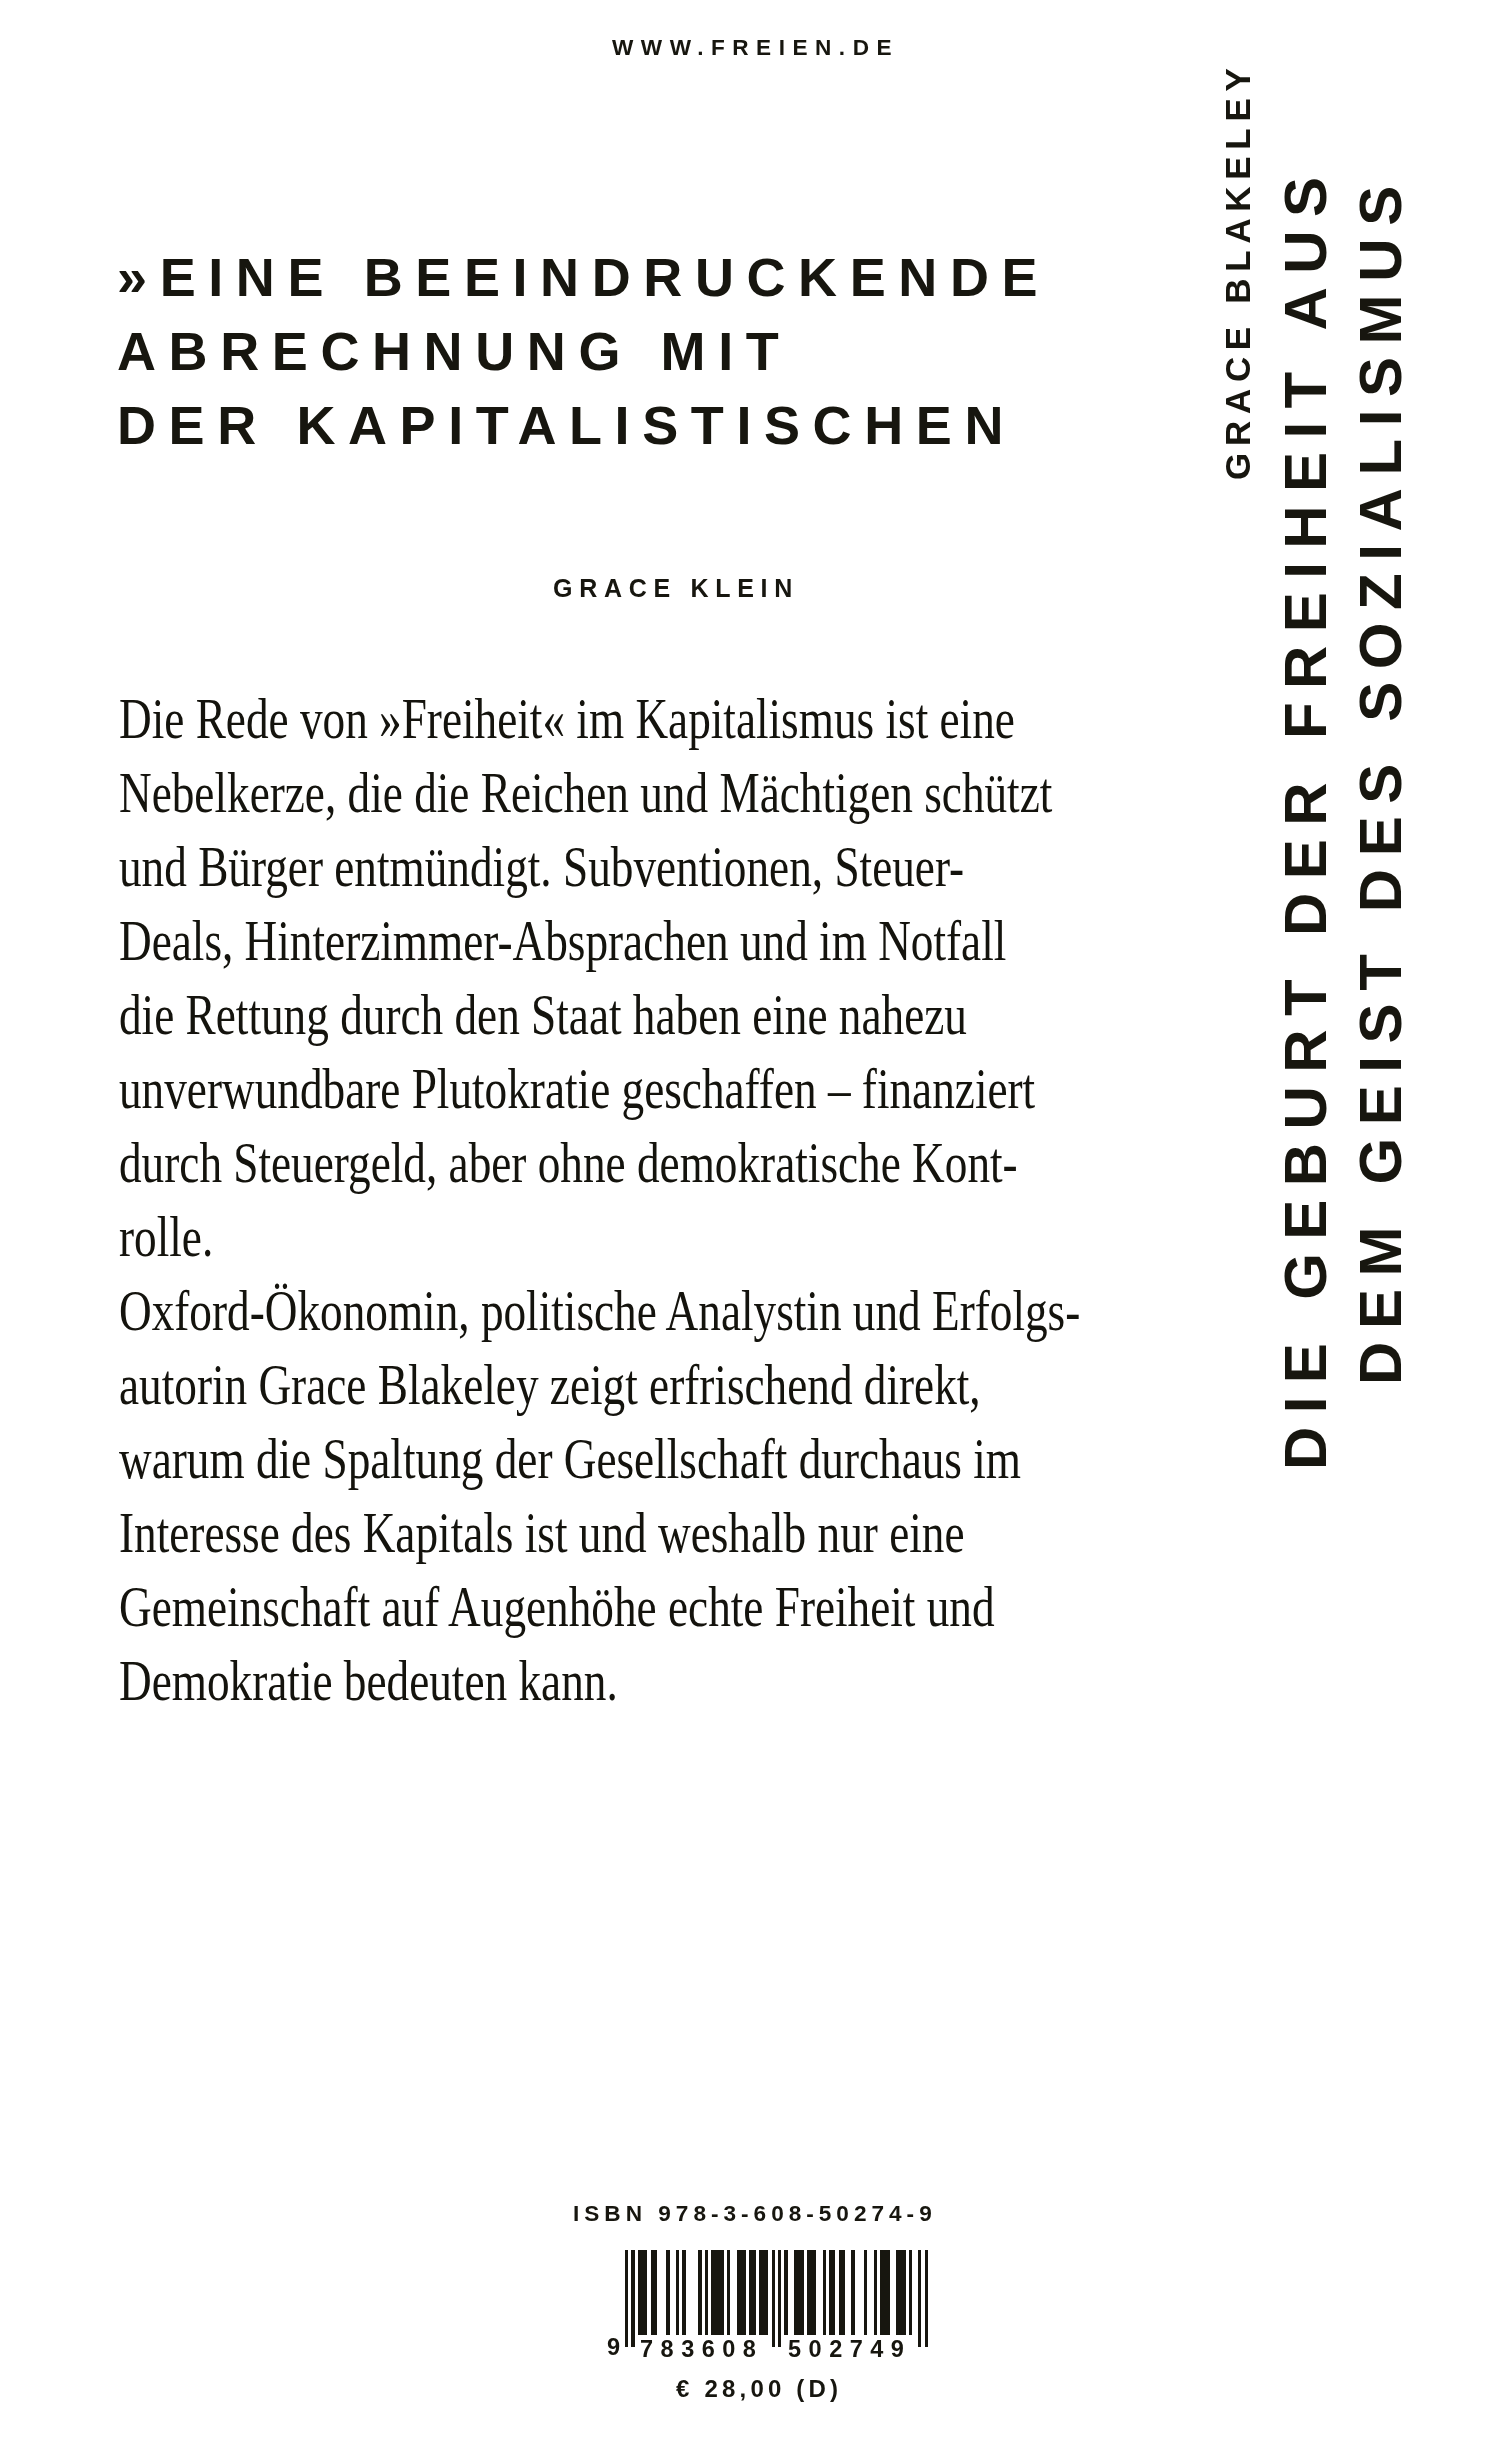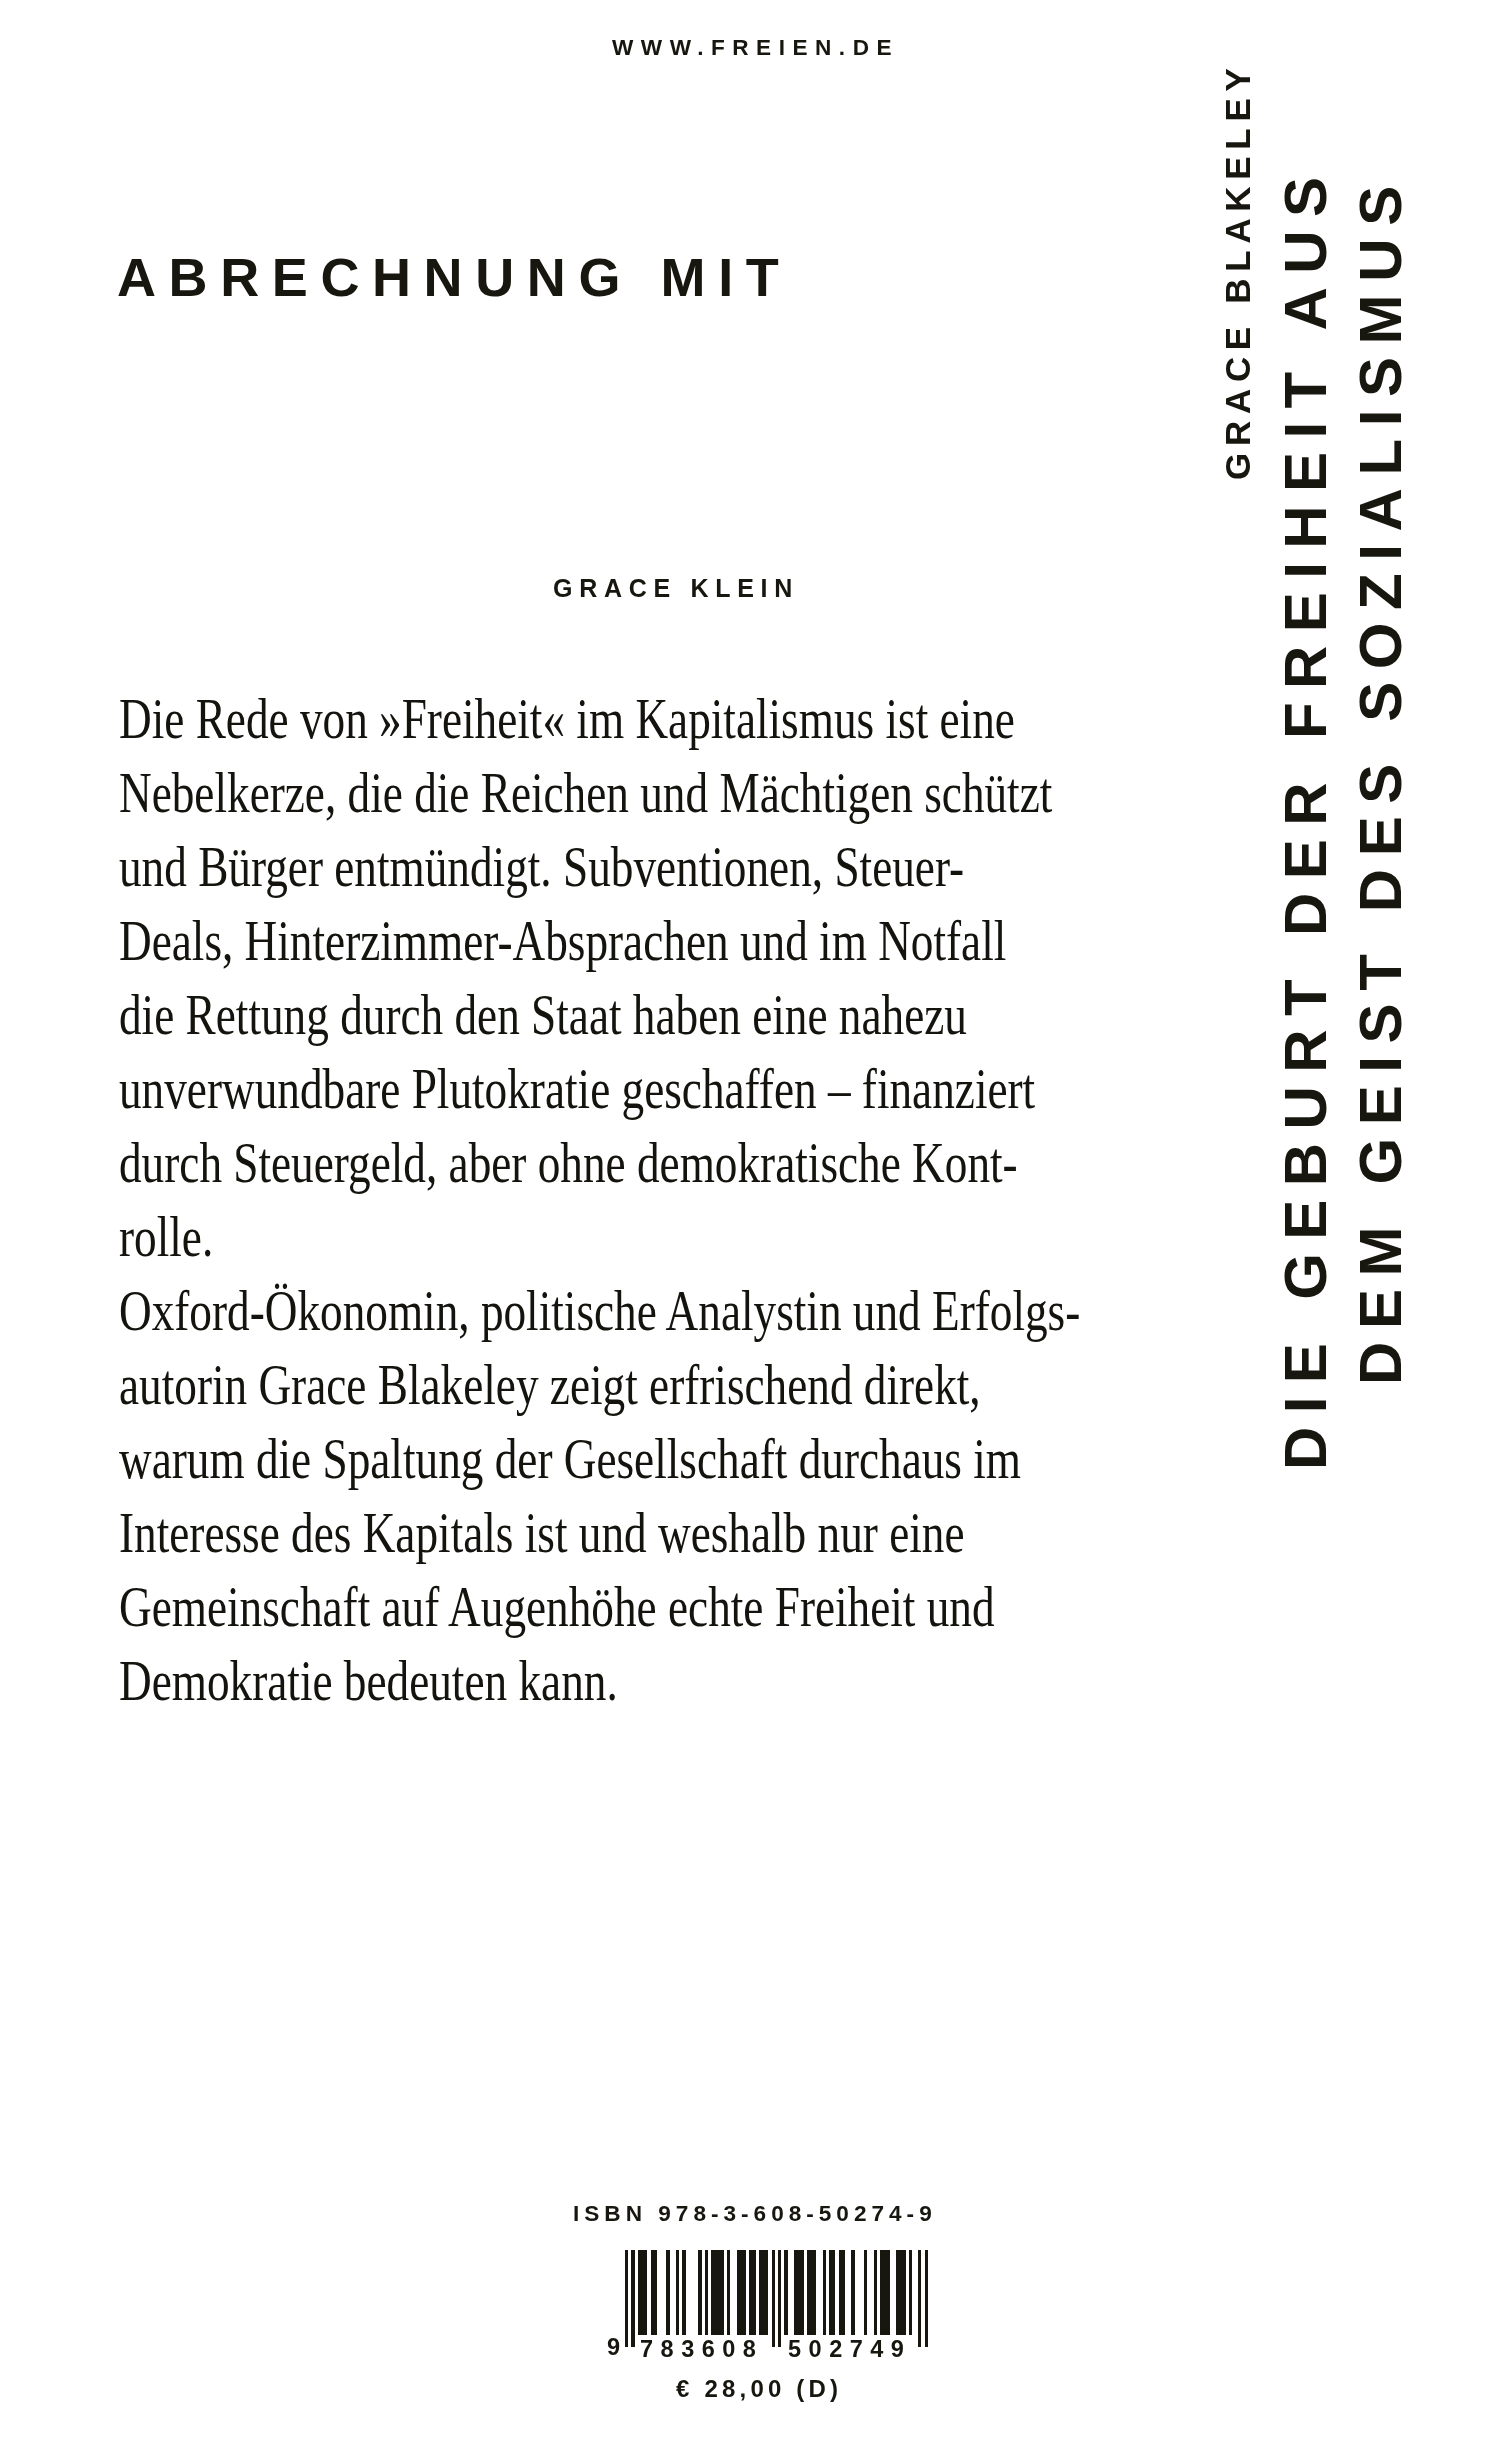--- a/index.html
+++ b/index.html
@@ -108,6 +108,7 @@
 <div class="abs tropen-url">WWW.FREIEN.DE</div>
 
 <div class="abs quote-block">
+  <div class="quote-line">»EINE BEEINDRUCKENDE</div>
   <div class="quote-line">ABRECHNUNG MIT</div>
 </div>
 

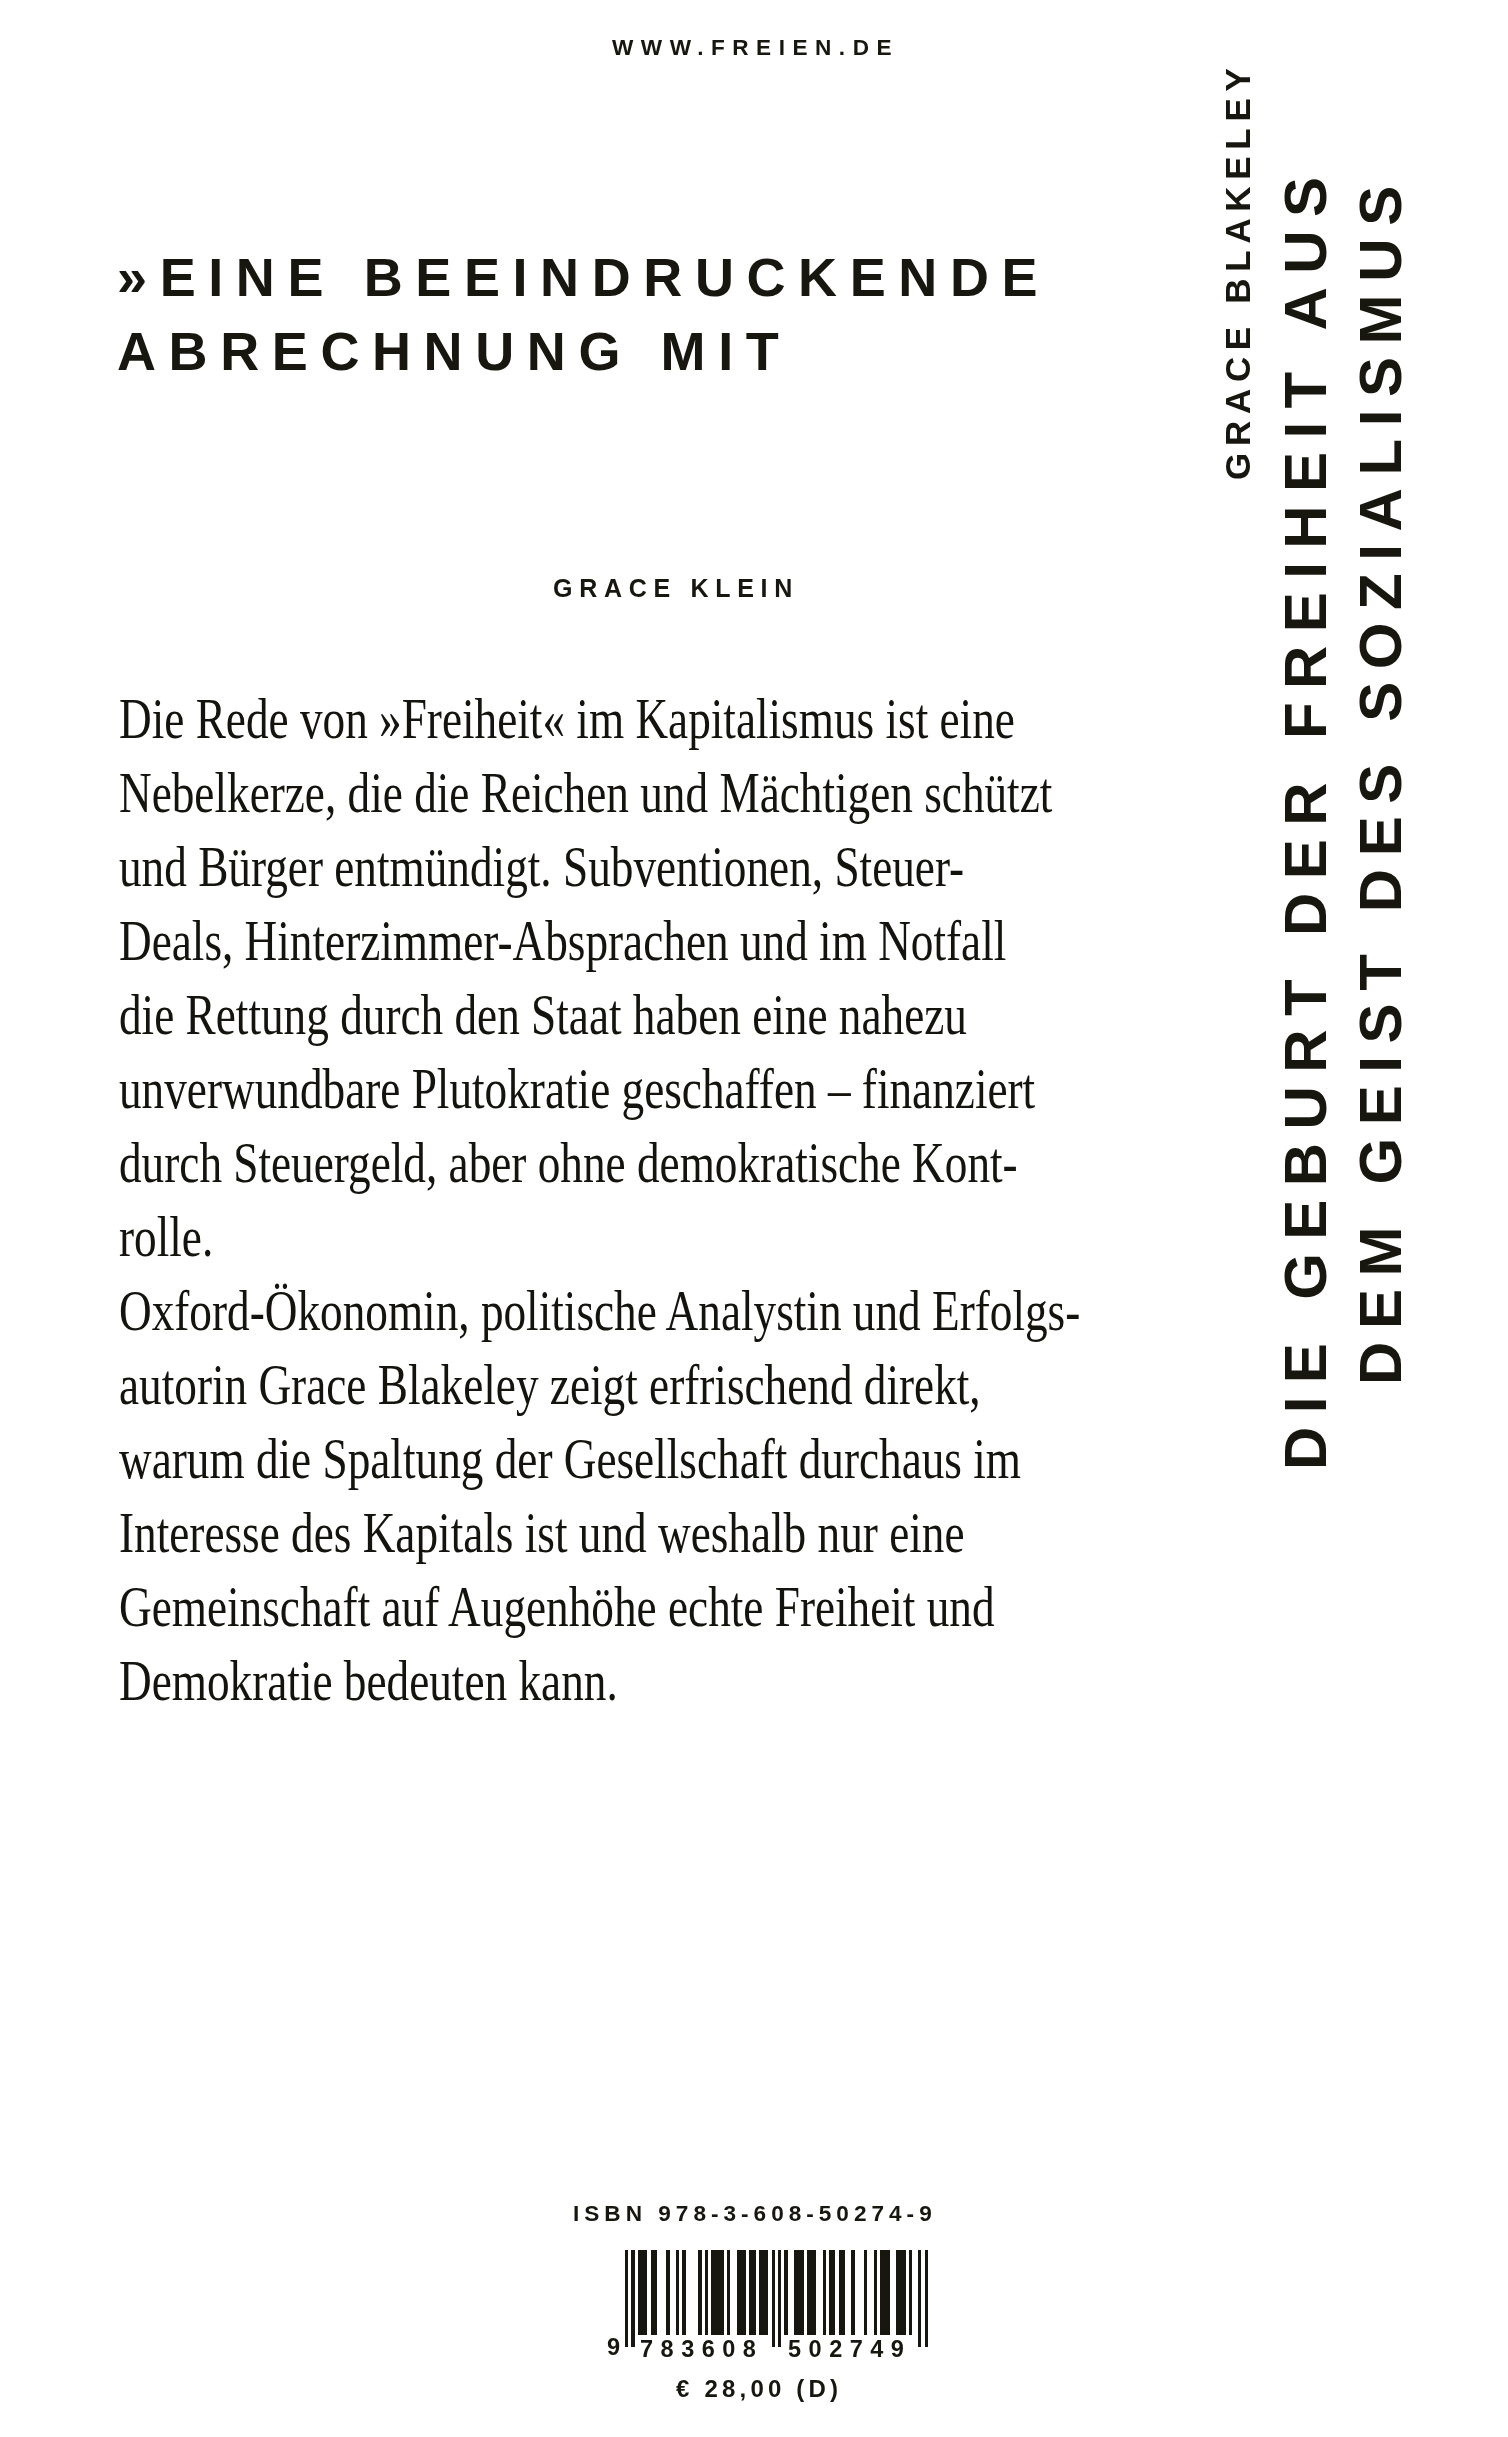--- a/index.html
+++ b/index.html
@@ -110,6 +110,7 @@
 <div class="abs quote-block">
   <div class="quote-line">»EINE BEEINDRUCKENDE</div>
   <div class="quote-line">ABRECHNUNG MIT</div>
+  <div class="quote-line">DER KAPITALISTISCHEN</div>
 </div>
 
 <div class="abs quote-attribution">GRACE KLEIN</div>

